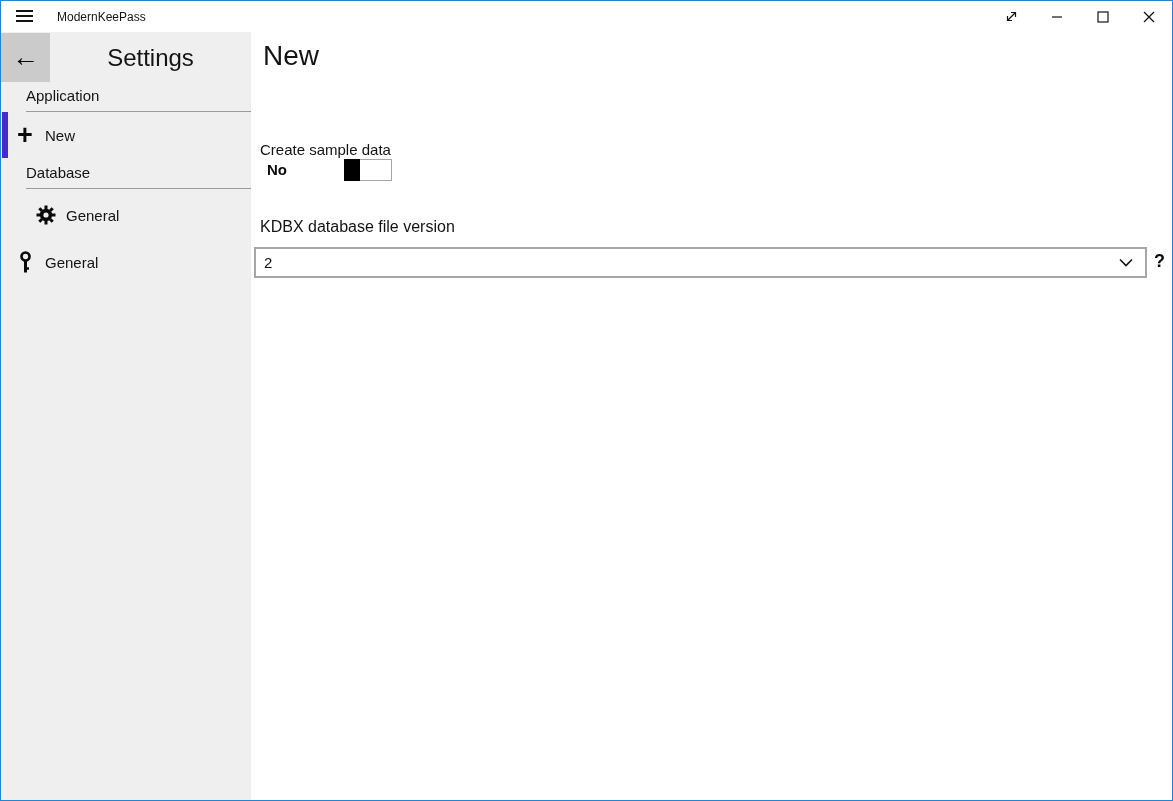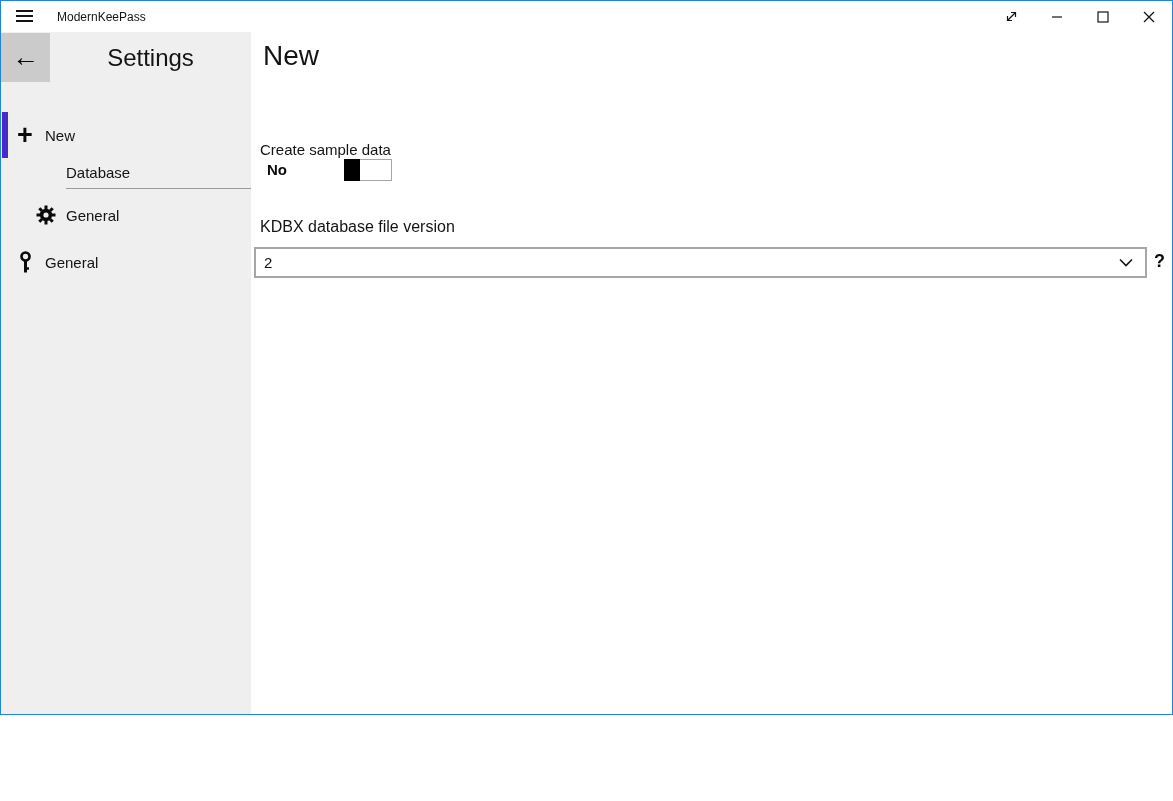--- a/index.html
+++ b/index.html
@@ -9,7 +9,7 @@
     color:#141414; background:#fff;
   }
   #window {
-    position:relative; width:1173px; height:715px;
+    position:relative; width:1173px; height:801px;
     border:1px solid #1F85D6; background:#f0abfc; overflow:hidden;
   }
 

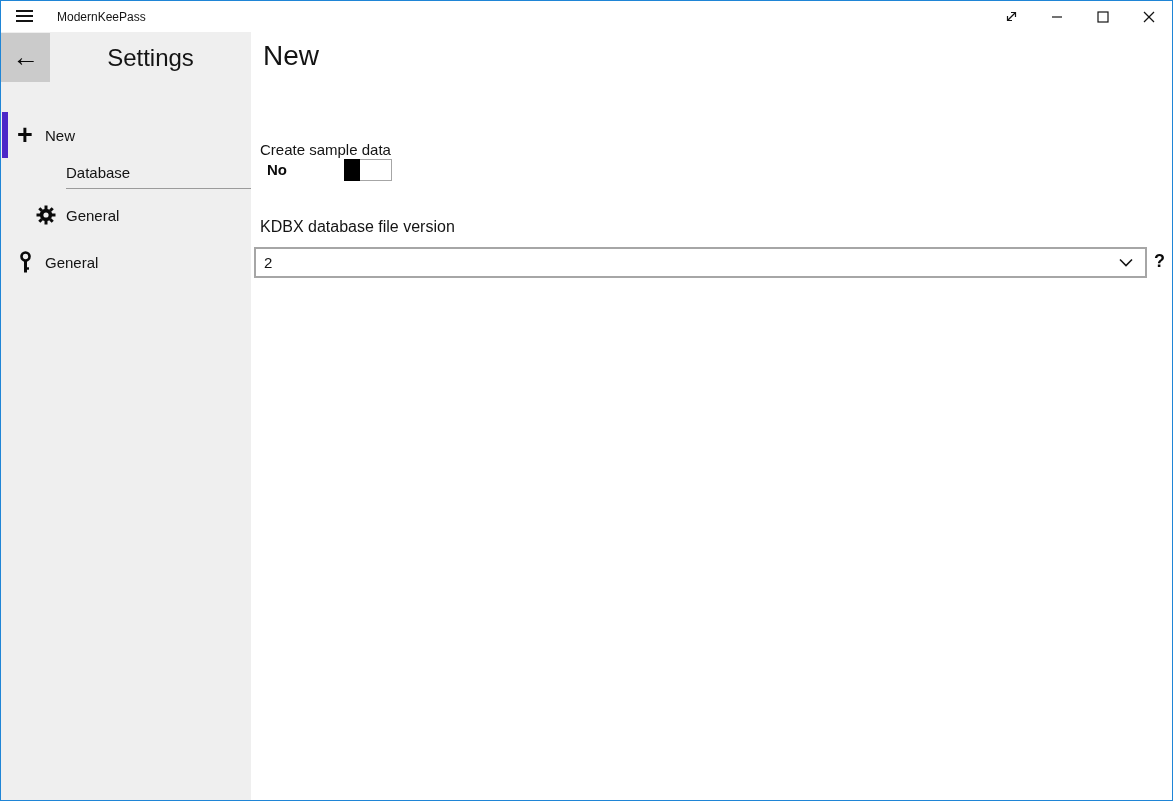--- a/index.html
+++ b/index.html
@@ -151,6 +151,7 @@
     </div>
     <div class="settings-title">Settings</div>
 
+    <div class="section-header hdr-application">Application</div>
 
     <div class="nav-item item-new selected">
       <span class="accent"></span>

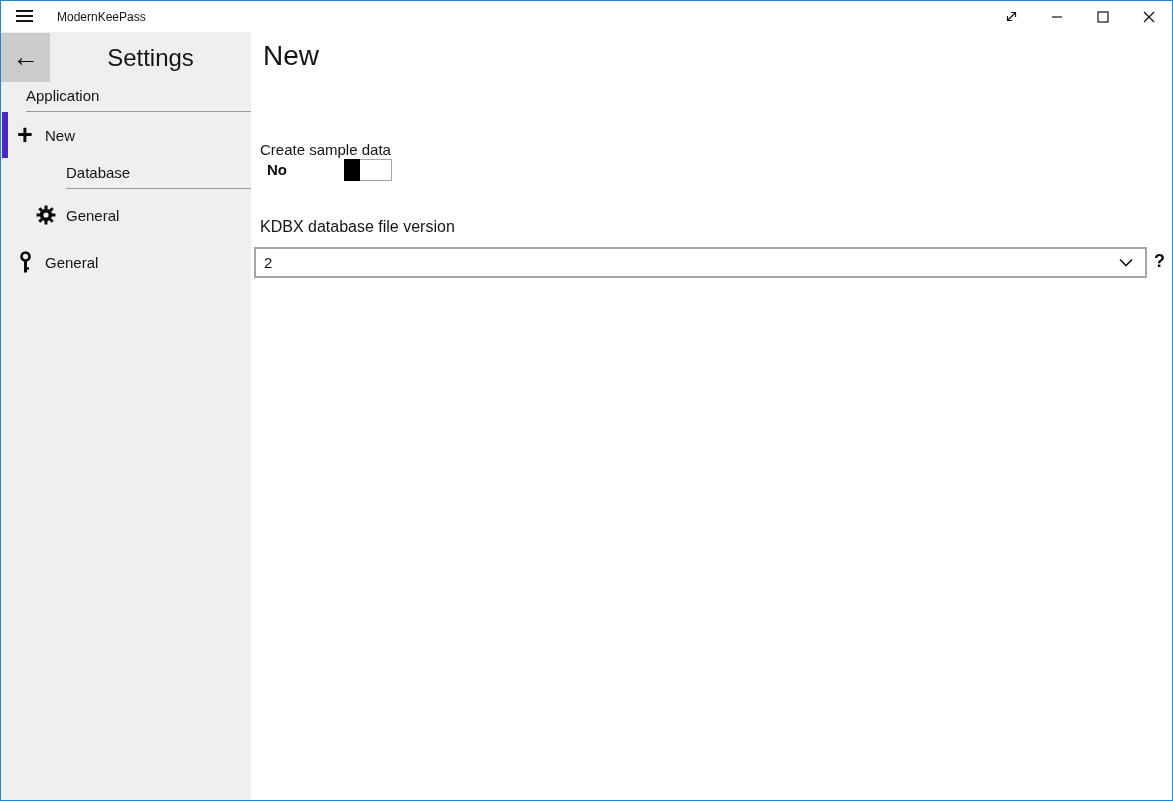--- a/index.html
+++ b/index.html
@@ -43,7 +43,7 @@
     font-size:15px; color:#141414; padding-bottom:7px;
     border-bottom:1px solid #9B9B9B;
   }
-  .hdr-application { top:55px; } .hdr-database { top:132px;margin-left:40px; }
+  .hdr-application { top:55px; } .hdr-database { top:132px; }
   .nav-item {
     position:absolute; left:0; width:250px; height:46px;
     display:flex; align-items:center; cursor:pointer;

